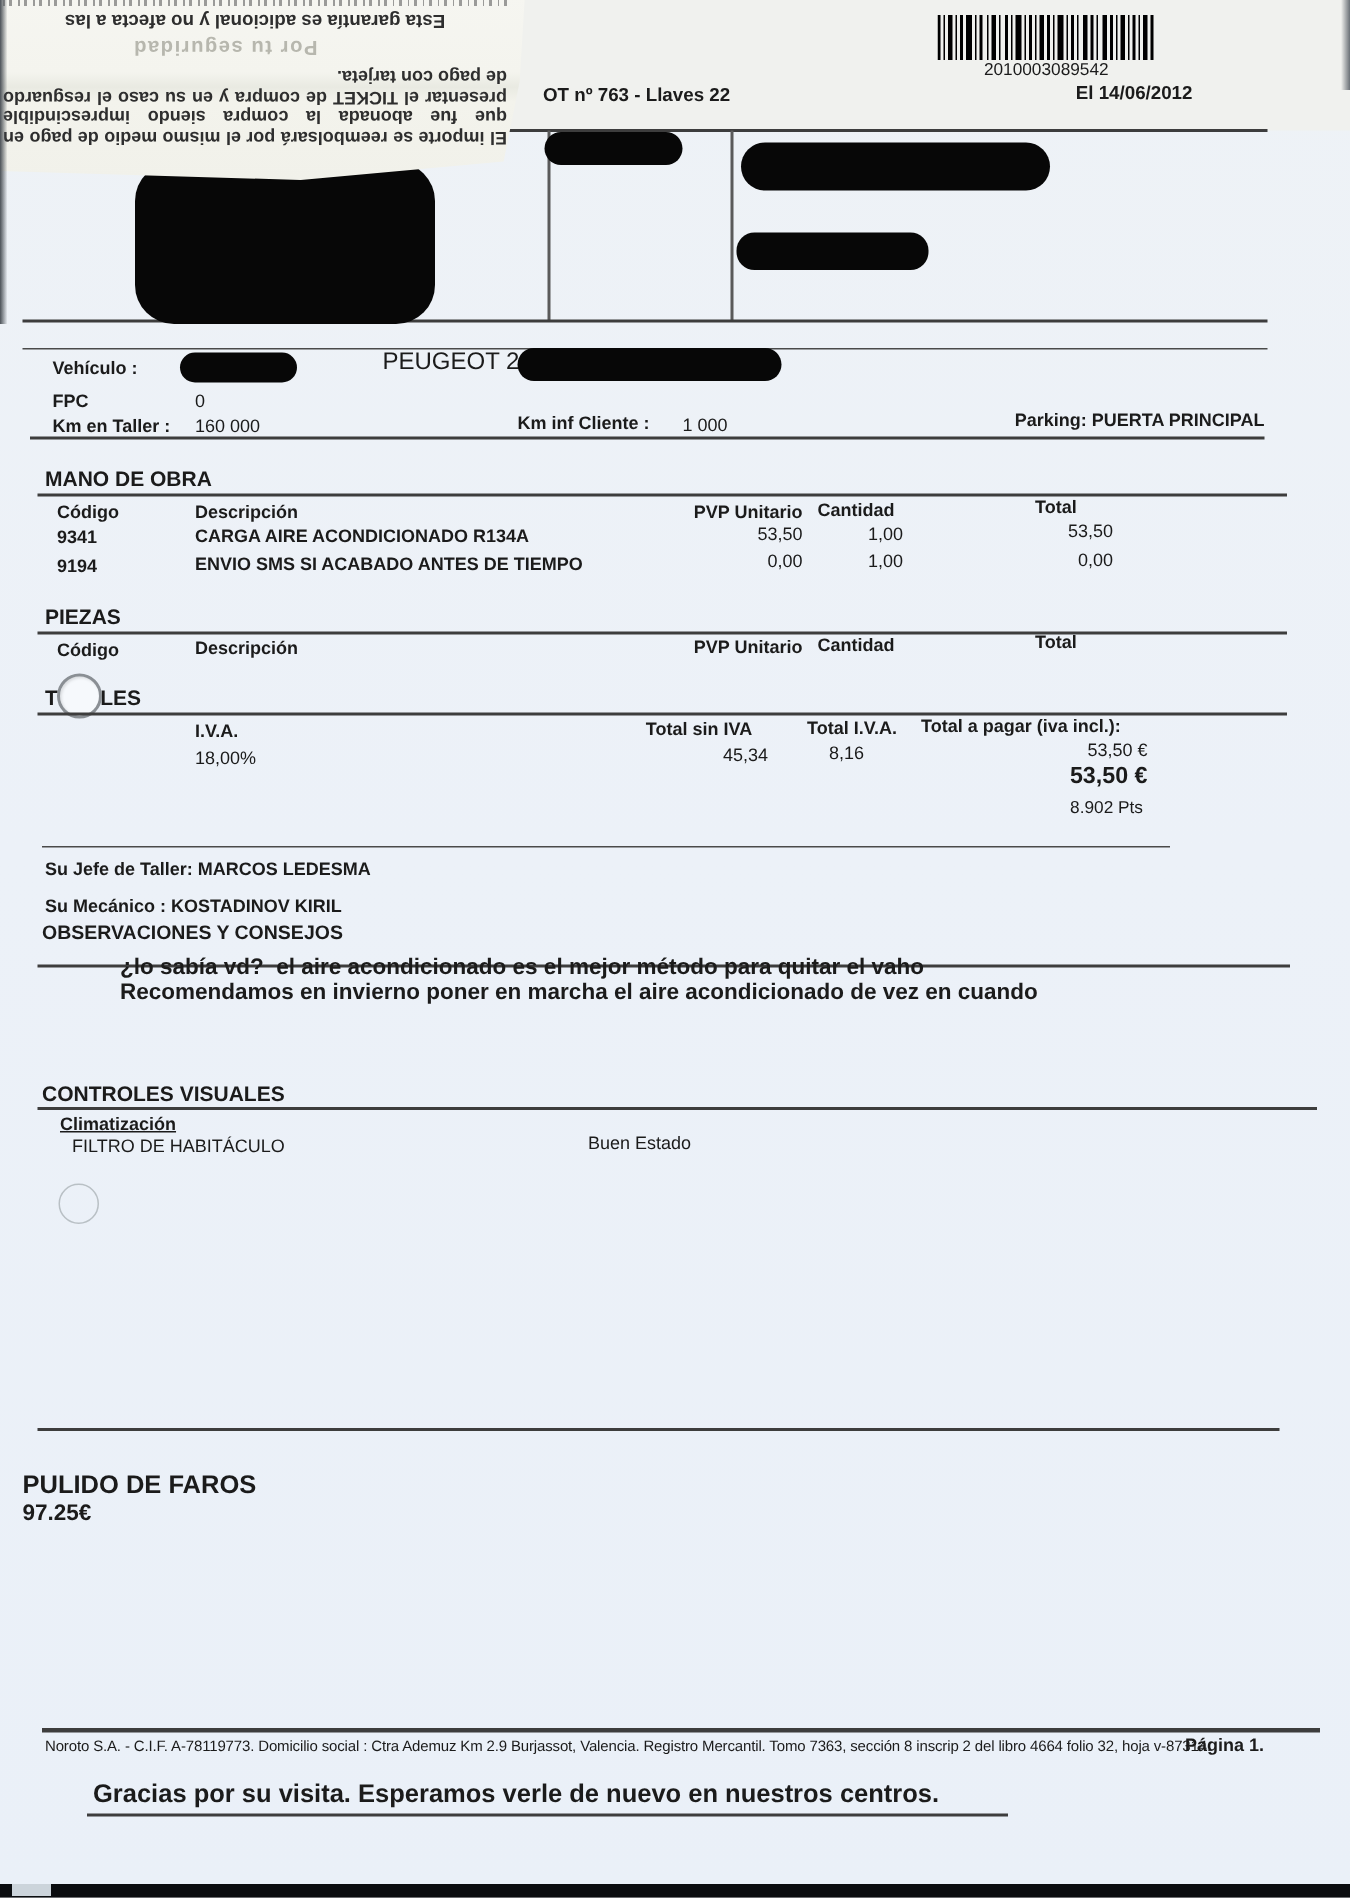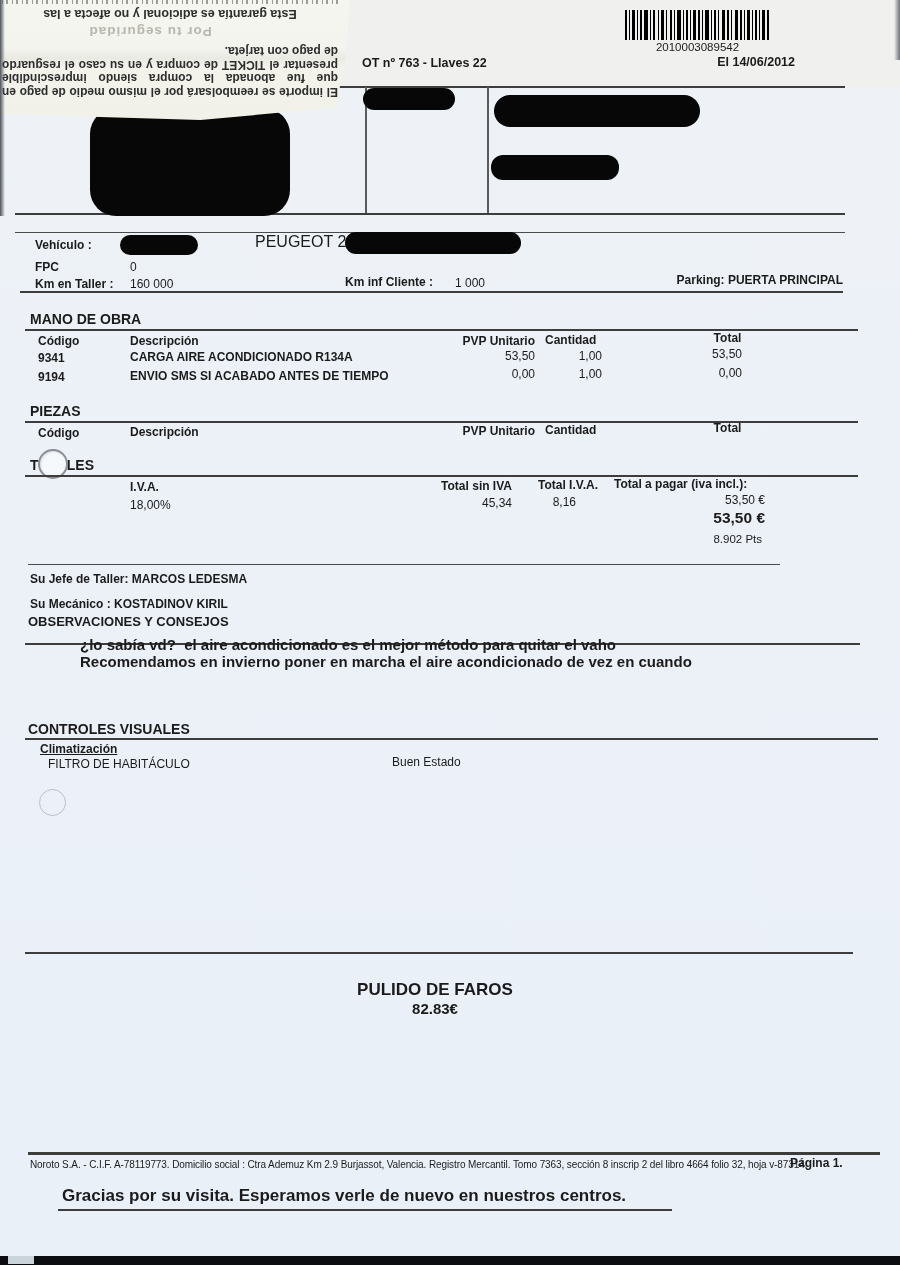--- a/index.html
+++ b/index.html
@@ -11,7 +11,7 @@
   .t{position:absolute;white-space:nowrap;}
   .b{font-weight:bold;}
   .r{text-align:right;}
-  .c{text-align:center;}
+  .c{}
   .line{position:absolute;background:#3d3d3d;height:2px;}
   .thin{height:1px;background:#4a4a4a;}
   .vline{position:absolute;background:#5a5a5a;width:2px;}

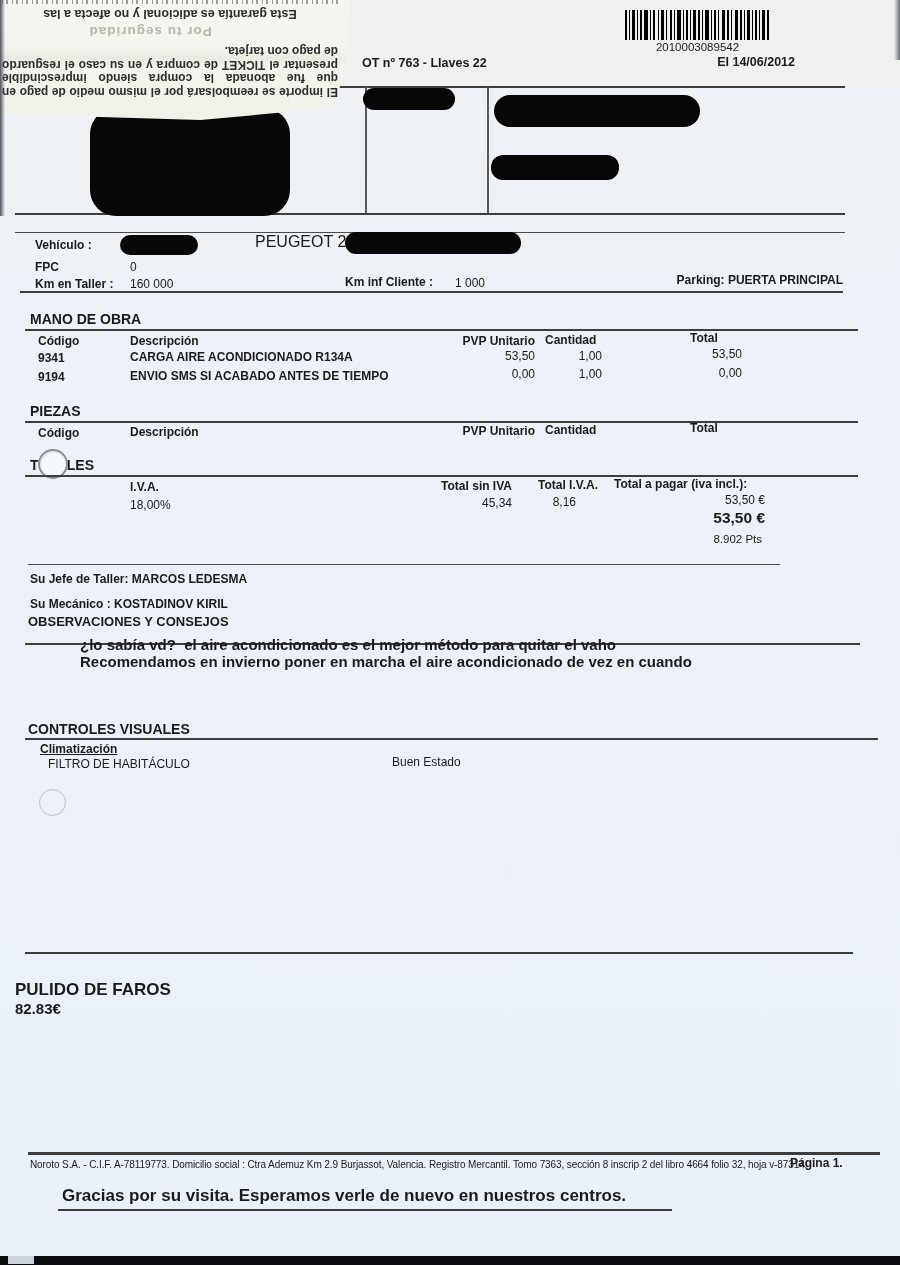--- a/index.html
+++ b/index.html
@@ -161,7 +161,7 @@
   <div class="punch" style="left:38px;top:449px;width:26px;height:26px;"></div>
   <div class="line" style="left:25px;top:475px;width:833px;"></div>
   <div class="t b" style="left:130px;top:480px;">I.V.A.</div>
-  <div class="t b r" style="left:420px;top:479px;width:92px;">Total sin IVA</div>
+  <div class="t b r" style="left:420px;top:479px;width:92px;text-align:center;">Total sin IVA</div>
   <div class="t b" style="left:538px;top:478px;">Total I.V.A.</div>
   <div class="t b" style="left:614px;top:477px;">Total a pagar (iva incl.):</div>
   <div class="t" style="left:130px;top:498px;">18,00%</div>

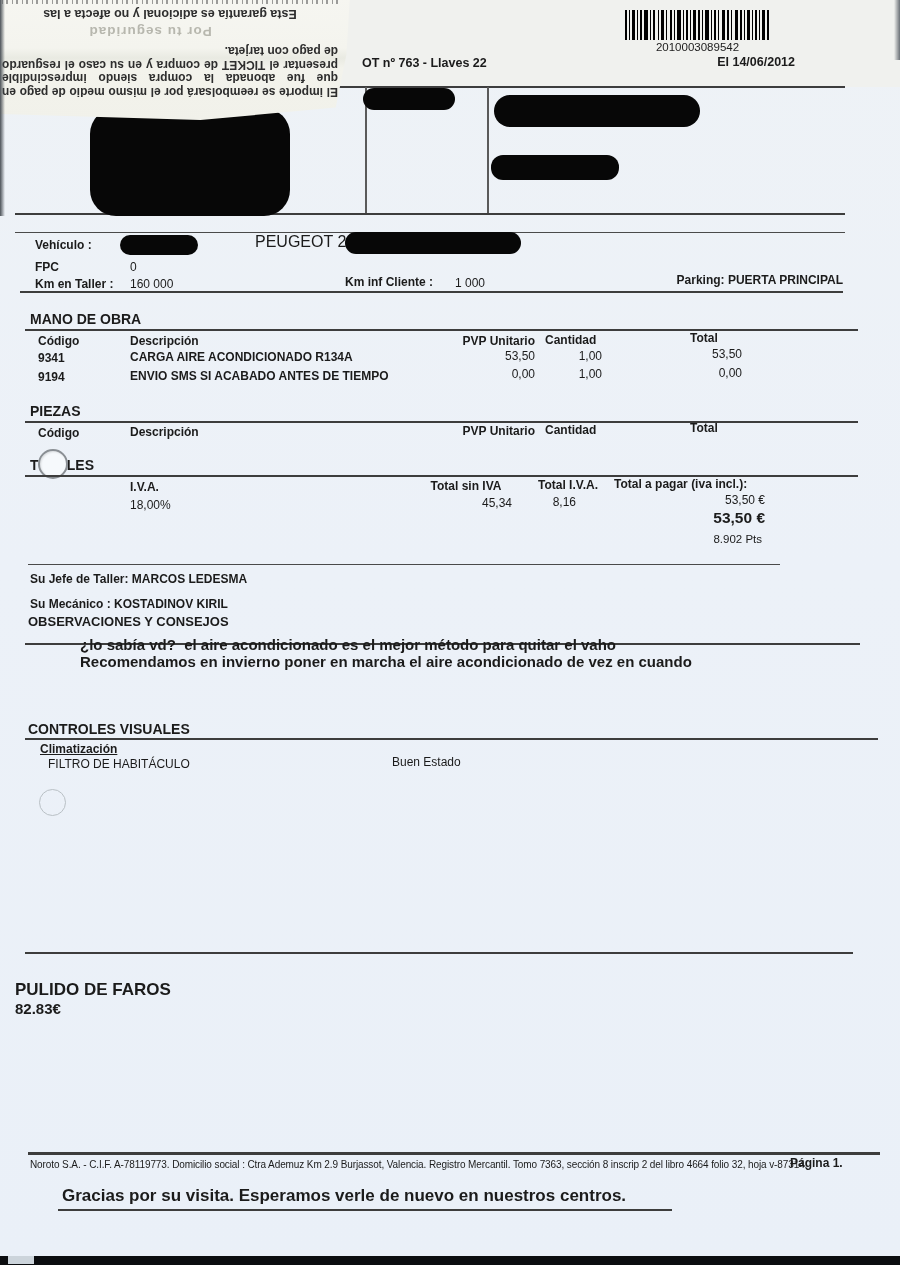--- a/index.html
+++ b/index.html
@@ -189,7 +189,7 @@
 
   <div class="line" style="left:25px;top:952px;width:828px;"></div>
   <div class="t b c" style="left:15px;top:980px;width:840px;font-size:17px;">PULIDO DE FAROS</div>
-  <div class="t b c" style="left:15px;top:1000px;width:840px;font-size:15px;">82.83€</div>
+  <div class="t b c" style="left:15px;top:1000px;width:840px;font-size:15px;">97.25€</div>
 
   <div class="line" style="left:28px;top:1152px;width:852px;height:2.5px;"></div>
   <div class="t" style="left:30px;top:1159px;font-size:10px;letter-spacing:-0.1px;">Noroto S.A. - C.I.F. A-78119773. Domicilio social : Ctra Ademuz Km 2.9 Burjassot, Valencia. Registro Mercantil. Tomo 7363, sección 8 inscrip 2 del libro 4664 folio 32, hoja v-87314.</div>

